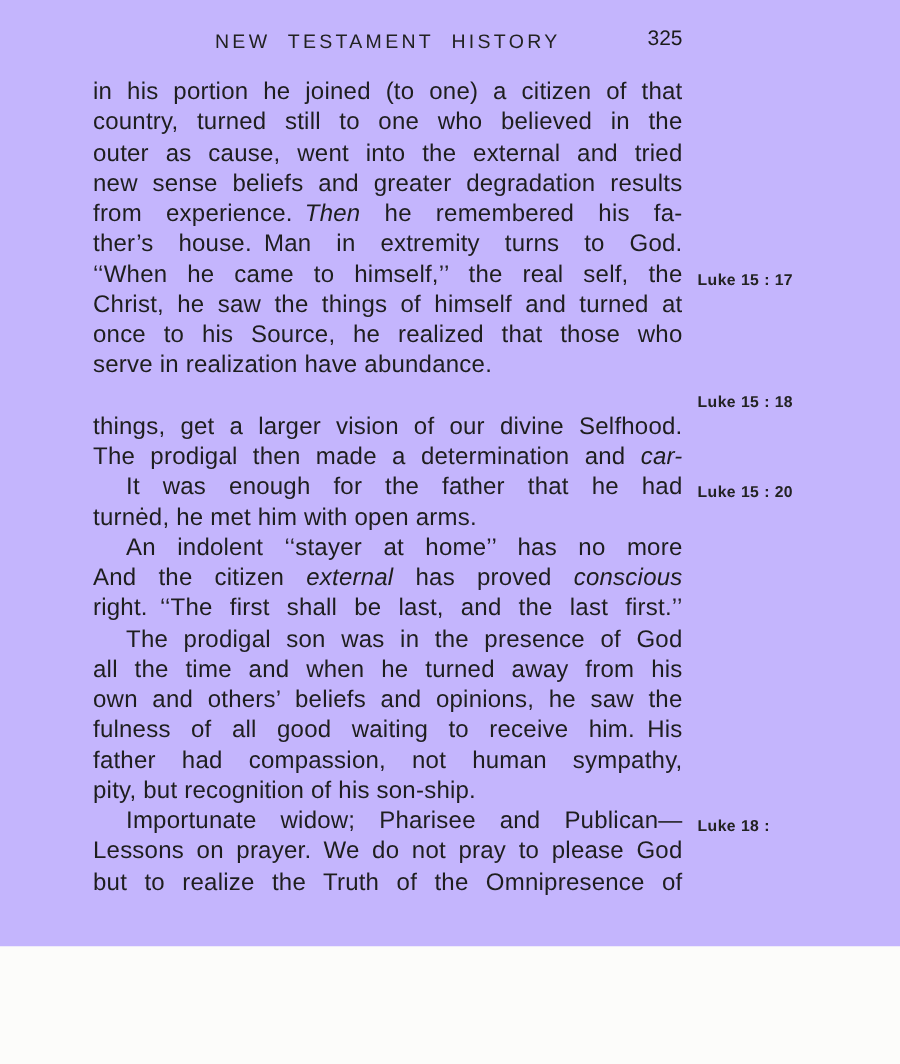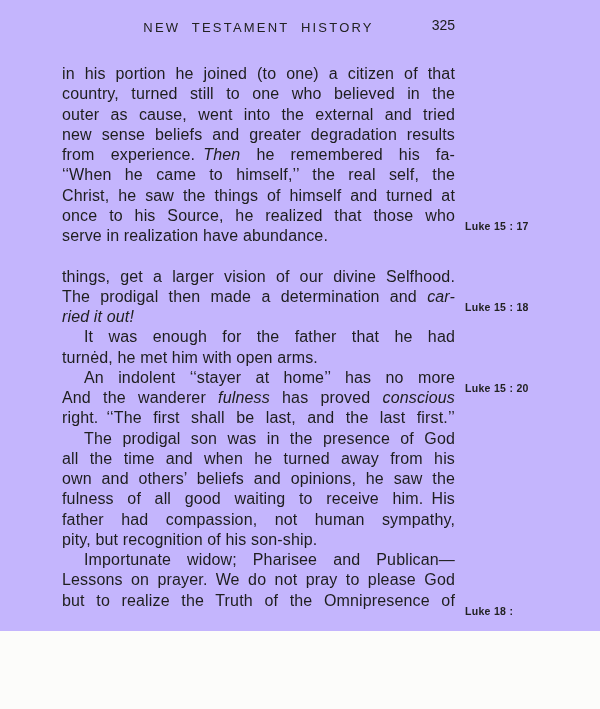--- a/index.html
+++ b/index.html
@@ -43,7 +43,7 @@
   }
   .body-text {
     position: absolute;
-    top: 64px;
+    top: 52px;
     left: 62px;
     width: 393px;
     font-size: 16px;

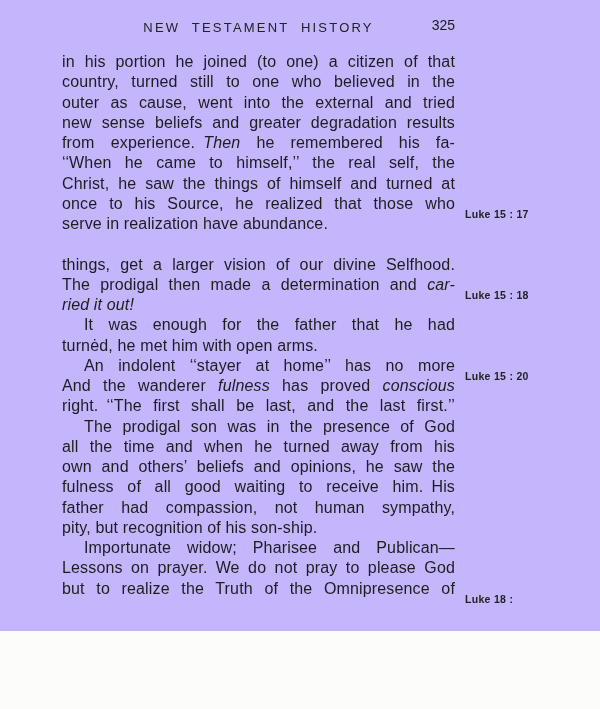--- a/index.html
+++ b/index.html
@@ -87,6 +87,7 @@
       <div class="line just"><span>outer as cause, went into the external and tried</span></div>
       <div class="line just"><span>new sense beliefs and greater degradation results</span></div>
       <div class="line just"><span>from experience. </span><span class="it">Then</span><span> he remembered his fa-</span></div>
+      <div class="line just"><span>ther’s house. Man in extremity turns to God.</span></div>
       <div class="line just"><span>‘‘When he came to himself,’’ the real self, the</span><span class="note">Luke 15 : 17</span></div>
       <div class="line just"><span>Christ, he saw the things of himself and turned at</span></div>
       <div class="line just"><span>once to his Source, he realized that those who</span></div>

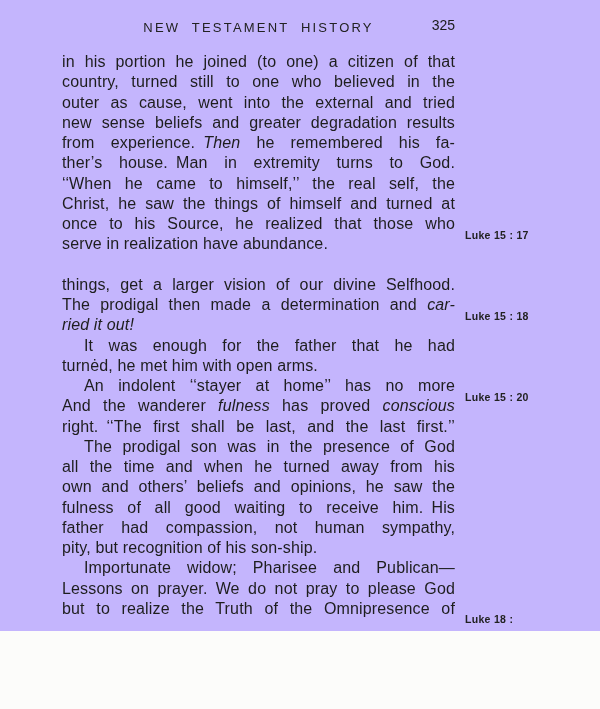--- a/index.html
+++ b/index.html
@@ -70,7 +70,6 @@
     white-space: nowrap;
     text-indent: 0;
     color: #222;
-    margin-top: 48px;
   }
 </style>
 </head>

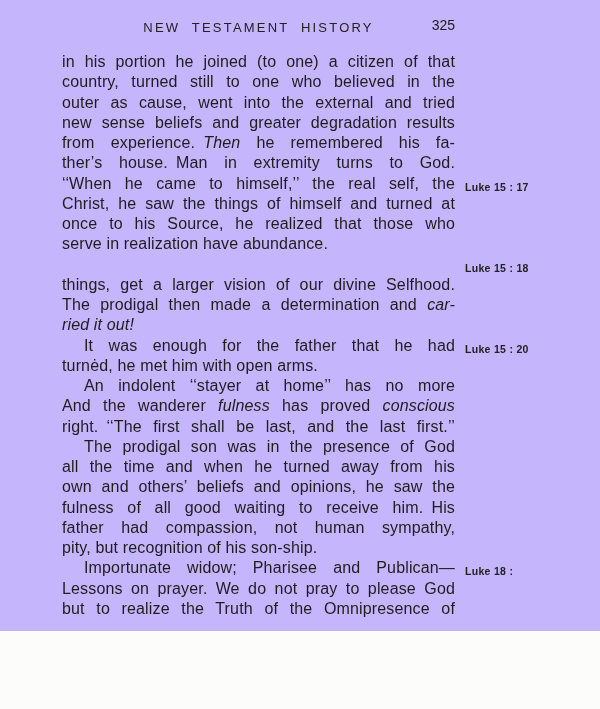--- a/index.html
+++ b/index.html
@@ -94,7 +94,6 @@
       <div class="line just ind"><span class="note">Luke 15 : 18</span></div>
       <div class="line just"><span>things, get a larger vision of our divine Selfhood.</span></div>
       <div class="line just"><span>The prodigal then made a determination and </span><span class="it">car-</span></div>
-      <div class="line"><span class="it">ried it out!</span></div>
       <div class="line just ind"><span>It was enough for the father that he had</span><span class="note">Luke 15 : 20</span></div>
       <div class="line"><span>turnėd, he met him with open arms.</span></div>
       <div class="line just ind"><span>An indolent ‘‘stayer at home’’ has no more</span></div>

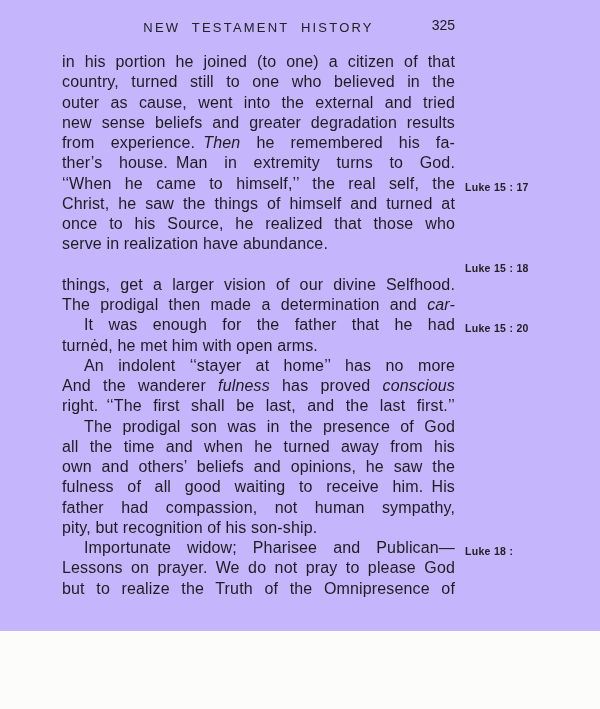--- a/index.html
+++ b/index.html
@@ -97,7 +97,7 @@
       <div class="line just ind"><span>It was enough for the father that he had</span><span class="note">Luke 15 : 20</span></div>
       <div class="line"><span>turnėd, he met him with open arms.</span></div>
       <div class="line just ind"><span>An indolent ‘‘stayer at home’’ has no more</span></div>
-      <div class="line just"><span>And the wanderer </span><span class="it">fulness</span><span> has proved </span><span class="it">conscious</span></div>
+      <div class="line just"><span>And the citizen </span><span class="it">fulness</span><span> has proved </span><span class="it">conscious</span></div>
       <div class="line just"><span>right. ‘‘The first shall be last, and the last first.’’</span></div>
       <div class="line just ind"><span>The prodigal son was in the presence of God</span></div>
       <div class="line just"><span>all the time and when he turned away from his</span></div>

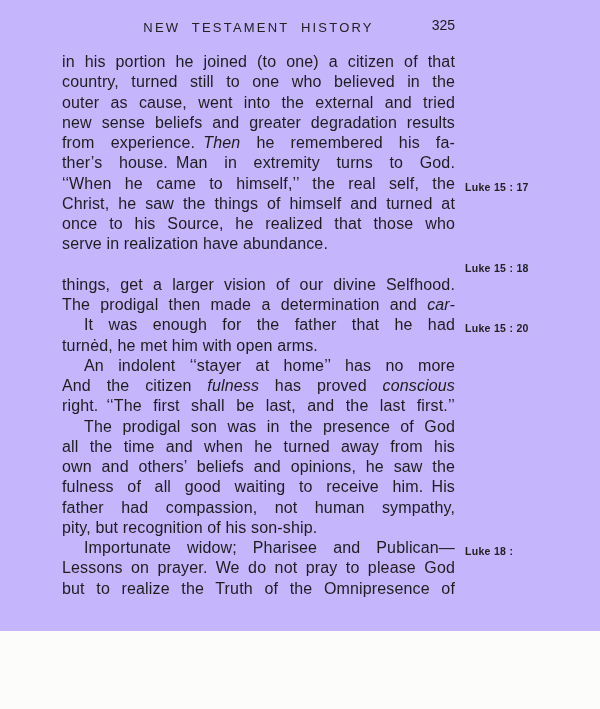--- a/index.html
+++ b/index.html
@@ -97,7 +97,7 @@
       <div class="line just ind"><span>It was enough for the father that he had</span><span class="note">Luke 15 : 20</span></div>
       <div class="line"><span>turnėd, he met him with open arms.</span></div>
       <div class="line just ind"><span>An indolent ‘‘stayer at home’’ has no more</span></div>
-      <div class="line just"><span>And the citizen </span><span class="it">fulness</span><span> has proved </span><span class="it">conscious</span></div>
+      <div class="line just"><span>And the citizen </span><span class="it">external</span><span> has proved </span><span class="it">conscious</span></div>
       <div class="line just"><span>right. ‘‘The first shall be last, and the last first.’’</span></div>
       <div class="line just ind"><span>The prodigal son was in the presence of God</span></div>
       <div class="line just"><span>all the time and when he turned away from his</span></div>

